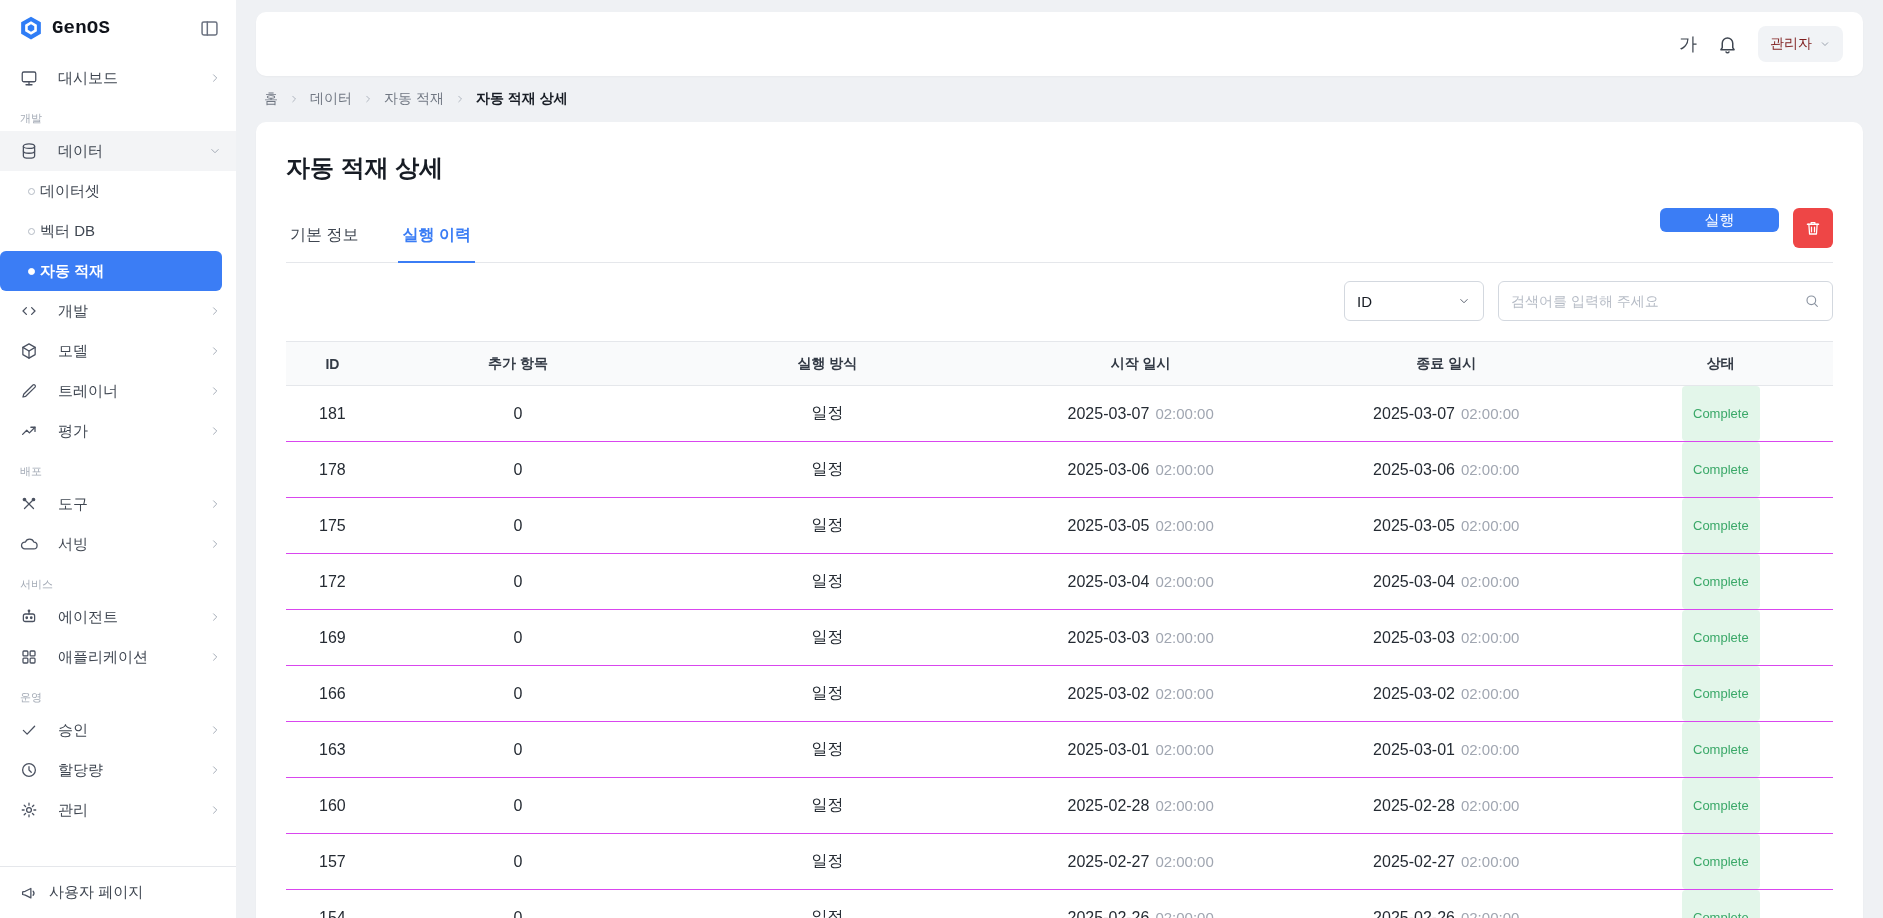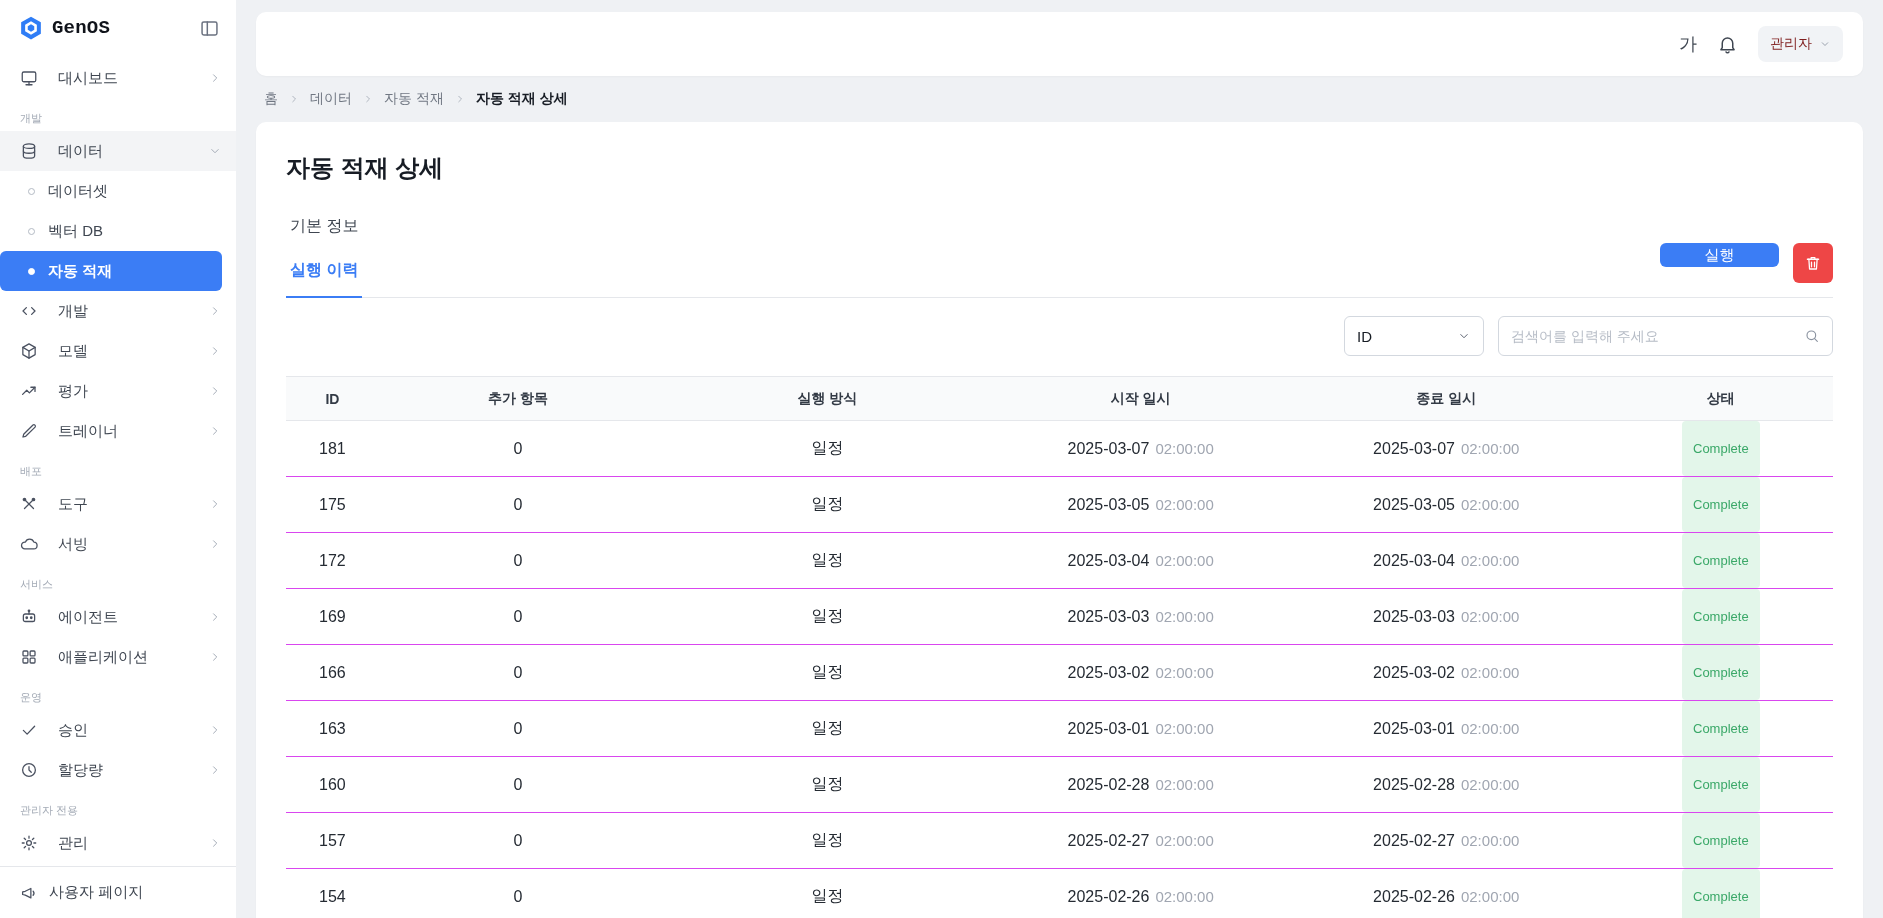--- a/index.html
+++ b/index.html
@@ -33,7 +33,7 @@
   .nav-item .label{flex:1;}
   .nav-item .icon{color:#4a5160;}
   .nav-item .chev{color:#a4abb6;}
-  .nav-sub{height:40px;display:flex;align-items:center;gap:13px;padding-left:28px;margin-right:14px;font-size:15px;color:var(--text-mid);border-radius:6px;cursor:pointer;}
+  .nav-sub{height:40px;display:flex;align-items:center;gap:5px;padding-left:28px;margin-right:14px;font-size:15px;color:var(--text-mid);border-radius:6px;cursor:pointer;}
   .nav-sub .bullet{width:7px;height:7px;border:1.5px solid #b3bac4;border-radius:50%;flex:none;}
   .nav-sub.active{background:var(--accent);color:#fff;font-weight:bold;}
   .nav-sub.active .bullet{background:#fff;border-color:#fff;}

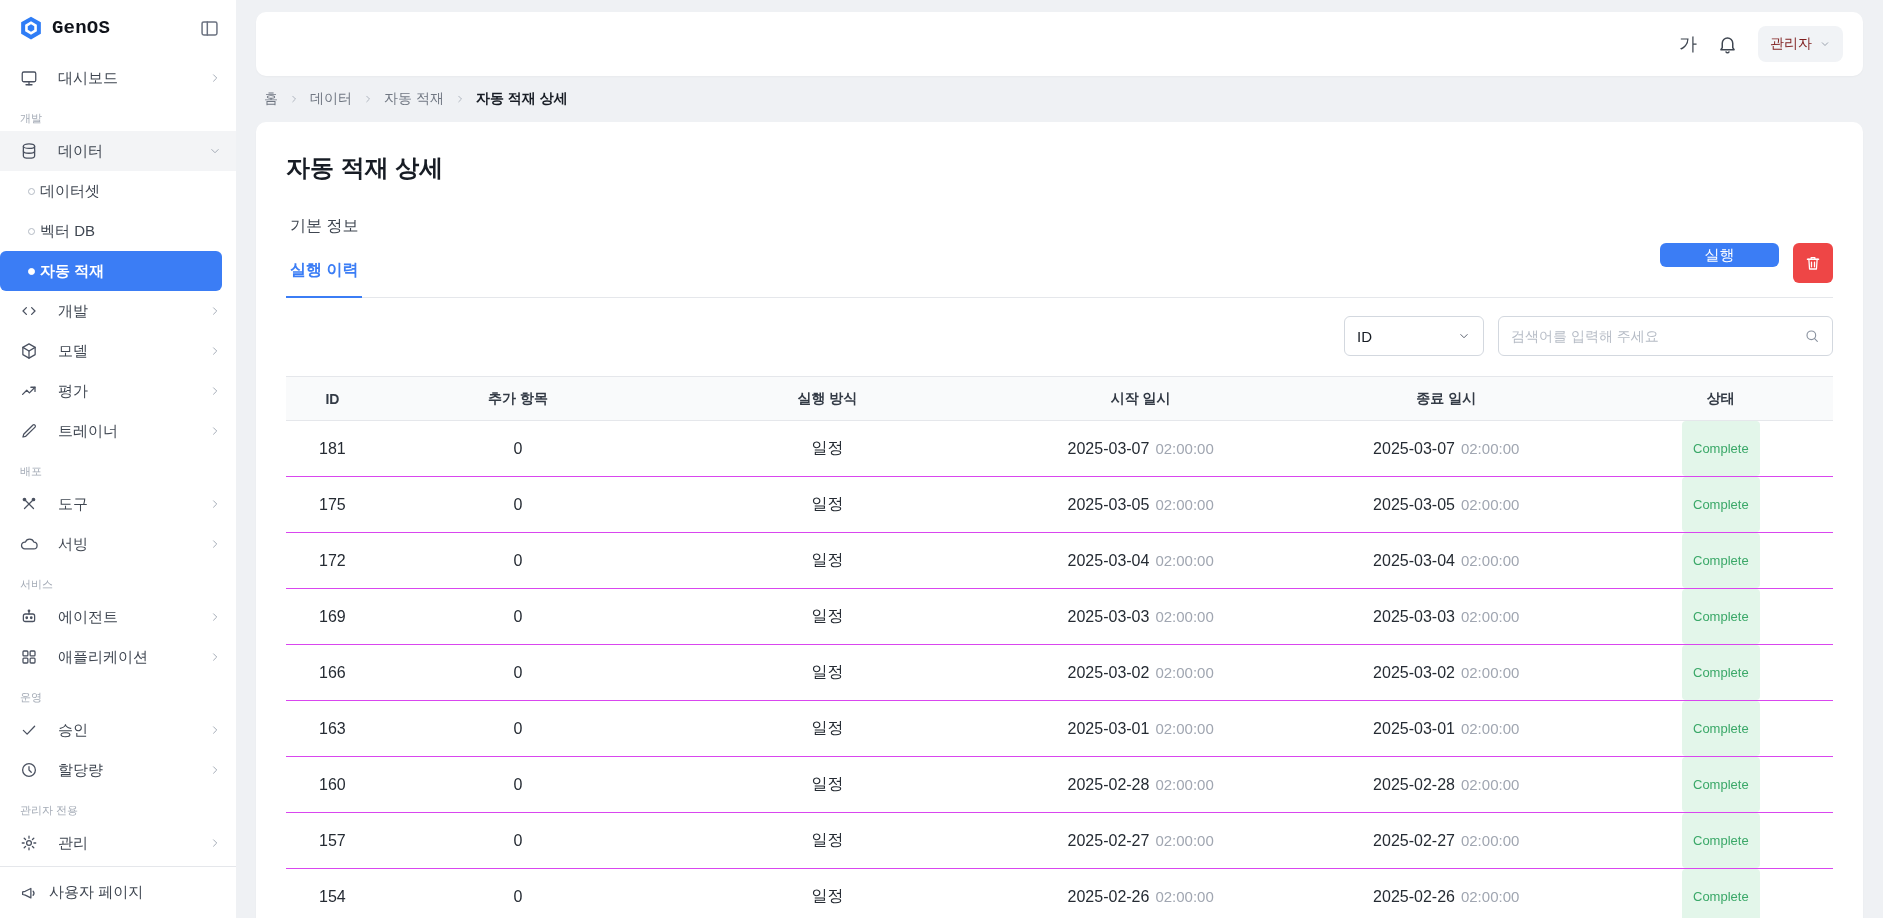--- a/index.html
+++ b/index.html
@@ -64,7 +64,7 @@
   .content{flex:1;background:#fff;border-radius:10px 10px 0 0;padding:28px 30px 0;display:flex;flex-direction:column;overflow:hidden;box-shadow:0 1px 2px rgba(0,0,0,.03);}
   .page-title{font-size:24px;font-weight:bold;color:#171c24;margin:2px 0 24px;}
   .tabs-row{flex:none;display:flex;align-items:flex-end;justify-content:space-between;border-bottom:1px solid var(--line);}
-  .tabs{display:flex;flex-direction:column;}
+  .tabs{display:flex;}
   .tab{padding:8px 4px 15px;margin-right:36px;font-size:16px;color:#3f4651;cursor:pointer;}
   .tab.active{color:var(--accent);border-bottom:2px solid var(--accent);margin-bottom:-1px;font-weight:bold;}
   .actions{display:flex;gap:14px;padding-bottom:14px;}

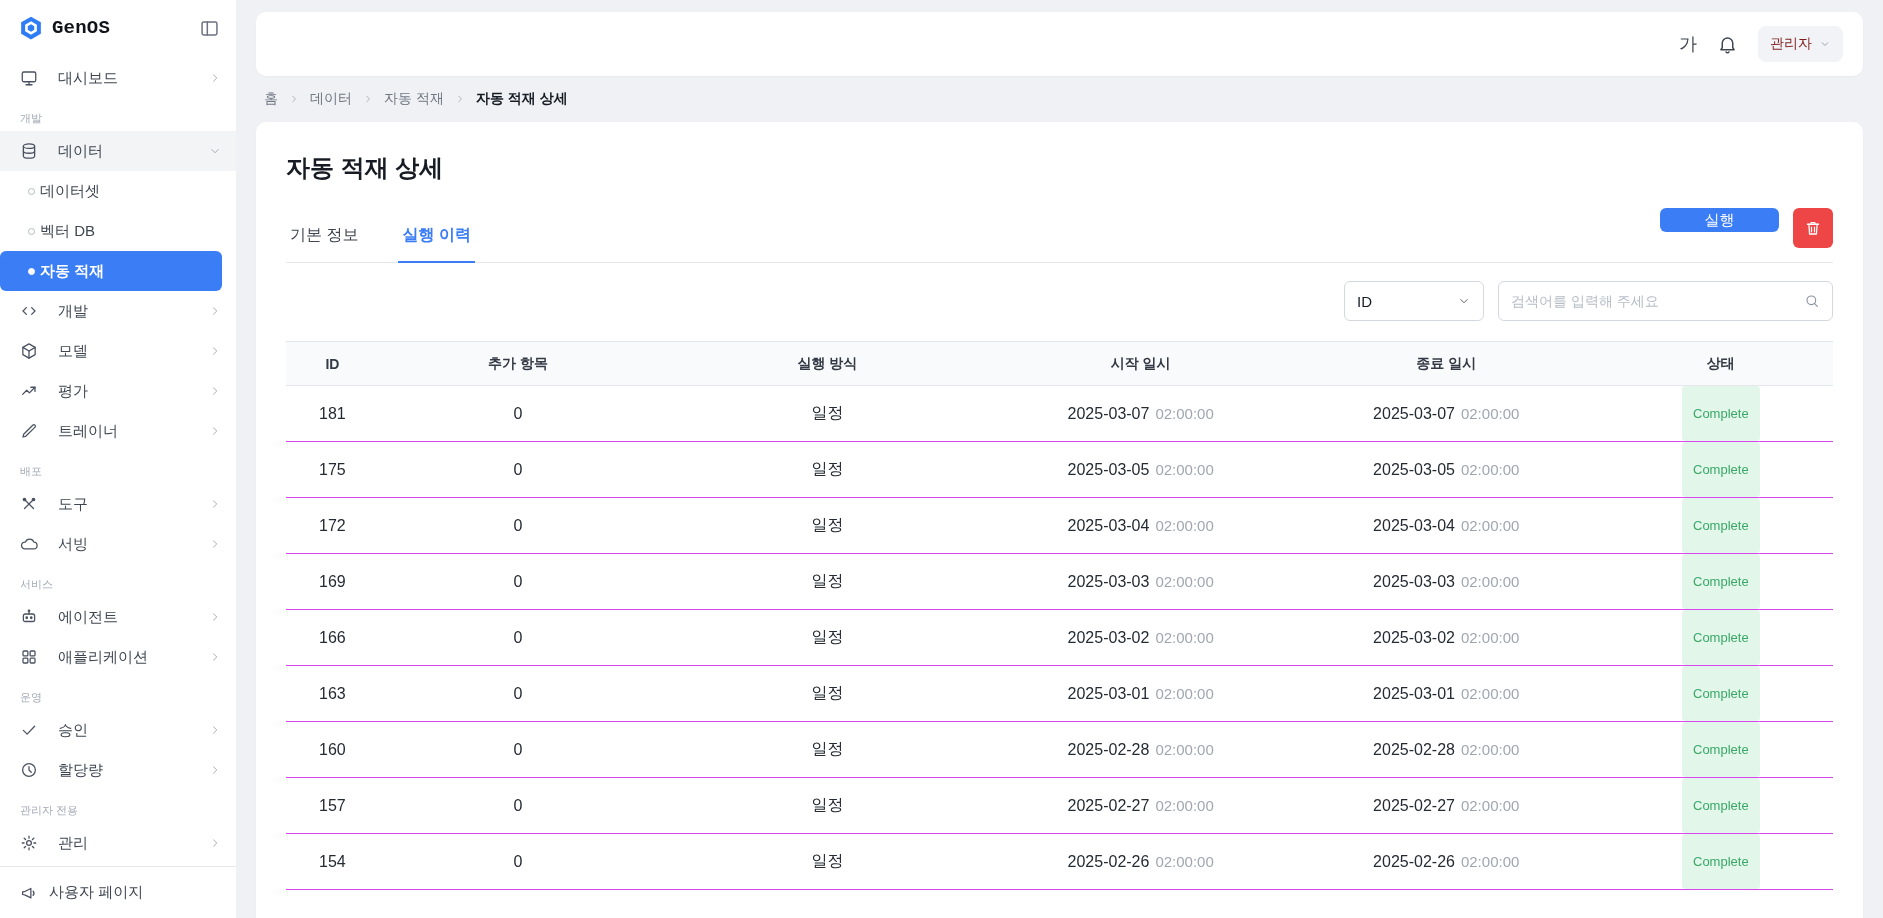--- a/index.html
+++ b/index.html
@@ -186,24 +186,24 @@
         <div class="nav-item">
           <span class="icon">
             <svg viewBox="0 0 24 24" fill="none" stroke="currentColor" stroke-width="1.7" stroke-linecap="round" stroke-linejoin="round">
+              <path d="M4 20l.9-3.6L17.3 4a2 2 0 0 1 2.8 2.8L7.6 19.1z"></path>
+            </svg>
+          </span>
+          <span class="label">트레이너</span>
+          <span class="icon-14 chev">
+            <svg viewBox="0 0 24 24" fill="none" stroke="currentColor" stroke-width="1.7" stroke-linecap="round" stroke-linejoin="round">
+              <path d="M9.5 6.5l5.5 5.5-5.5 5.5"></path>
+            </svg>
+          </span>
+        </div>
+        <div class="nav-item">
+          <span class="icon">
+            <svg viewBox="0 0 24 24" fill="none" stroke="currentColor" stroke-width="1.7" stroke-linecap="round" stroke-linejoin="round">
               <path d="M3.5 16.5l5.5-5.5 3.5 3.5 7.5-7.5"></path>
               <path d="M14.5 7H20v5.5"></path>
             </svg>
           </span>
           <span class="label">평가</span>
-          <span class="icon-14 chev">
-            <svg viewBox="0 0 24 24" fill="none" stroke="currentColor" stroke-width="1.7" stroke-linecap="round" stroke-linejoin="round">
-              <path d="M9.5 6.5l5.5 5.5-5.5 5.5"></path>
-            </svg>
-          </span>
-        </div>
-        <div class="nav-item">
-          <span class="icon">
-            <svg viewBox="0 0 24 24" fill="none" stroke="currentColor" stroke-width="1.7" stroke-linecap="round" stroke-linejoin="round">
-              <path d="M4 20l.9-3.6L17.3 4a2 2 0 0 1 2.8 2.8L7.6 19.1z"></path>
-            </svg>
-          </span>
-          <span class="label">트레이너</span>
           <span class="icon-14 chev">
             <svg viewBox="0 0 24 24" fill="none" stroke="currentColor" stroke-width="1.7" stroke-linecap="round" stroke-linejoin="round">
               <path d="M9.5 6.5l5.5 5.5-5.5 5.5"></path>

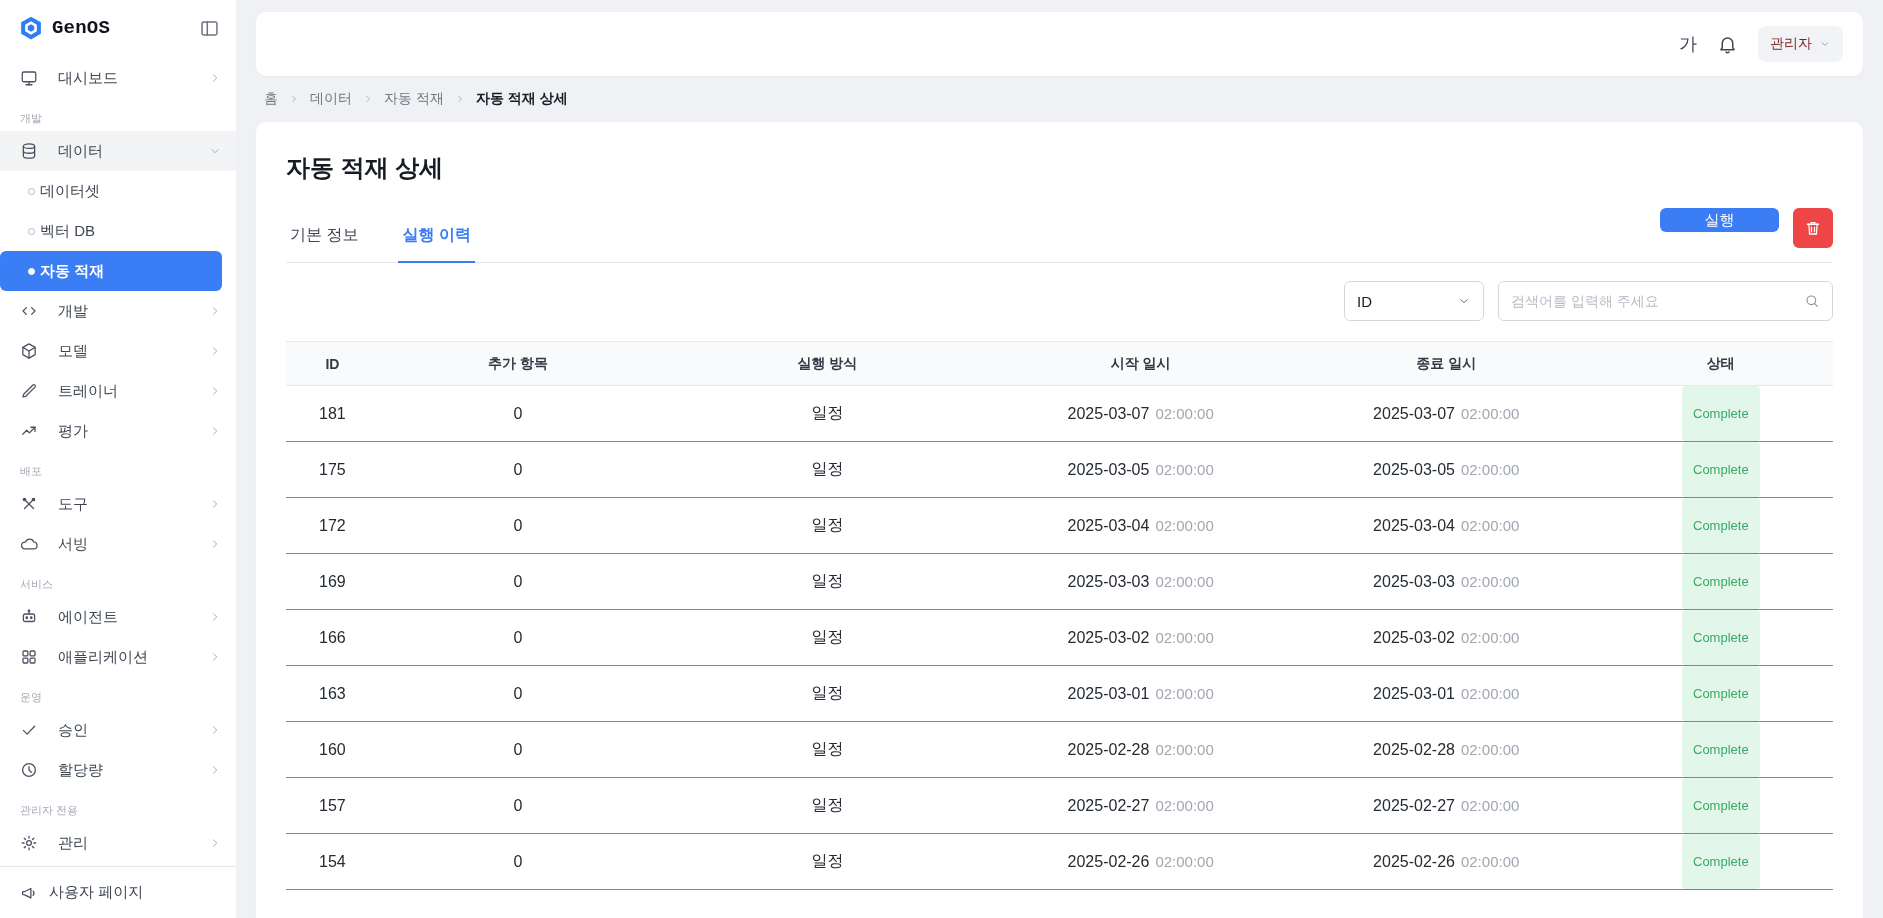--- a/index.html
+++ b/index.html
@@ -444,6 +444,14 @@
                 <td><span class="badge">Complete</span></td>
               </tr>
               <tr>
+                <td>178</td>
+                <td>0</td>
+                <td>일정</td>
+                <td><span class="date">2025-03-06</span><span class="time">02:00:00</span></td>
+                <td><span class="date">2025-03-06</span><span class="time">02:00:00</span></td>
+                <td><span class="badge">Complete</span></td>
+              </tr>
+              <tr>
                 <td>175</td>
                 <td>0</td>
                 <td>일정</td>

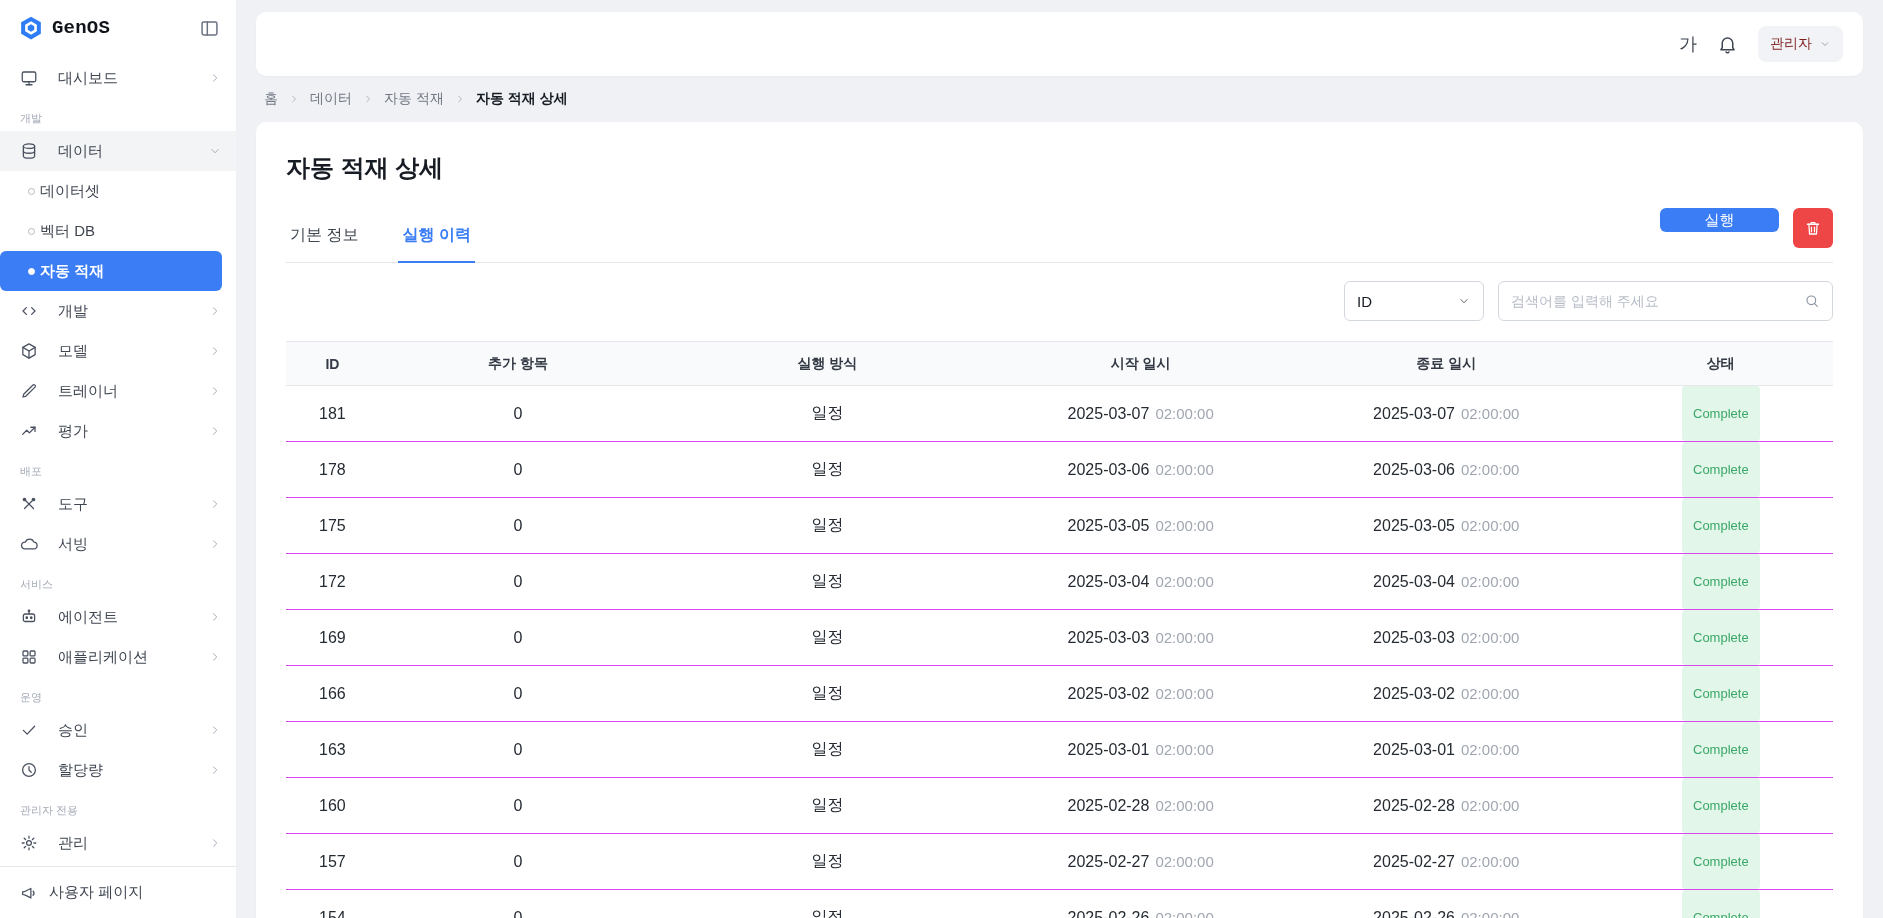--- a/index.html
+++ b/index.html
@@ -302,7 +302,6 @@
             </svg>
           </span>
         </div>
-        <div class="nav-section">관리자 전용</div>
         <div class="nav-item">
           <span class="icon">
             <svg viewBox="0 0 24 24" fill="none" stroke="currentColor" stroke-width="1.7" stroke-linecap="round" stroke-linejoin="round">

